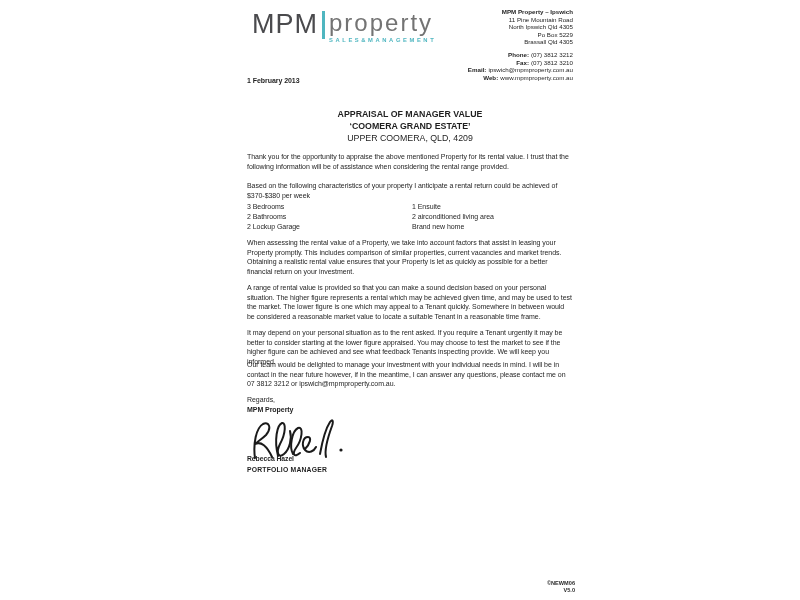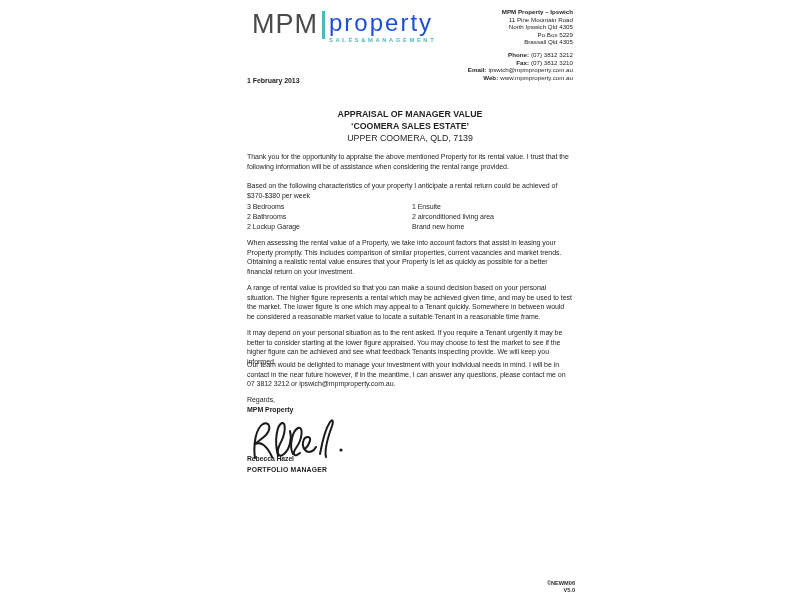--- a/index.html
+++ b/index.html
@@ -14,7 +14,7 @@
   .logo-mpm { font-size:27px; line-height:28px; color:#4a4a4d; letter-spacing:1px; font-weight:500; }
   .logo-divider { width:3px; height:28px; background:#4fb6c0; margin:1px 4px 0 4px; }
   .logo-right { display:flex; flex-direction:column; }
-  .logo-property { font-size:24px; line-height:26px; color:#1d4ed8; letter-spacing:2px; font-weight:400; }
+  .logo-property { font-size:24px; line-height:26px; color:#737373; letter-spacing:2px; font-weight:400; }
   .logo-tagline { font-size:5.8px; color:#4fb6c0; letter-spacing:2.6px; font-weight:700; margin-top:1px; }
 
   .contact { position:absolute; top:8px; right:227px; text-align:right; font-size:6.2px; line-height:7.6px; color:#1f1f1f; }

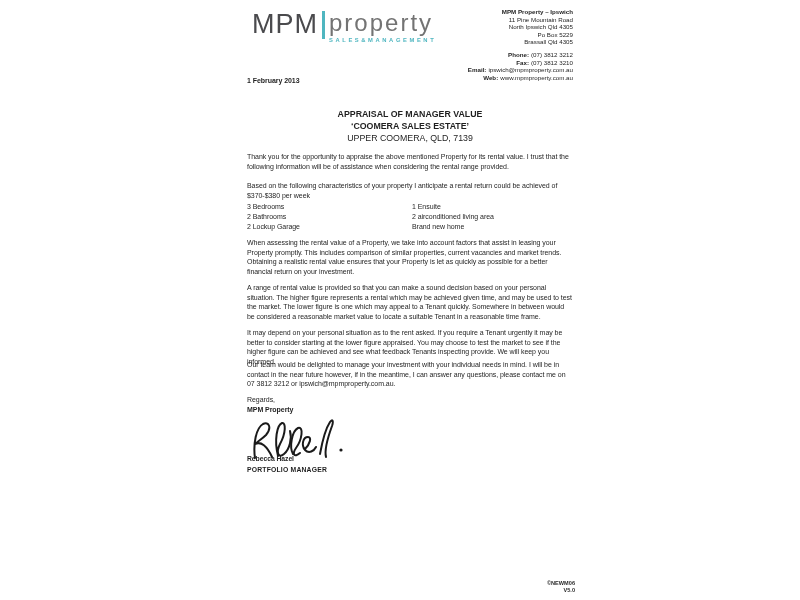--- a/index.html
+++ b/index.html
@@ -90,7 +90,7 @@
 
   <div class="col title">
     <div class="t1">APPRAISAL OF MANAGER VALUE</div>
-    <div class="t2">‘COOMERA SALES ESTATE’</div>
+    <div class="t2">‘COOMERA GRAND ESTATE’</div>
     <div class="t3">UPPER COOMERA, QLD, 7139</div>
   </div>
 

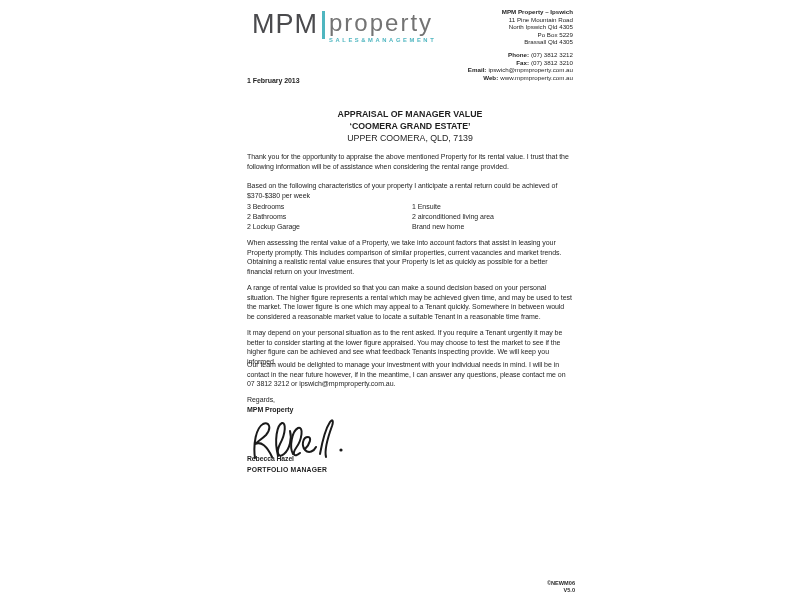--- a/index.html
+++ b/index.html
@@ -91,7 +91,7 @@
   <div class="col title">
     <div class="t1">APPRAISAL OF MANAGER VALUE</div>
     <div class="t2">‘COOMERA GRAND ESTATE’</div>
-    <div class="t3">UPPER COOMERA, QLD, 7139</div>
+    <div class="t3">UPPER COOMERA, QLD, 4209</div>
   </div>
 
   <div class="col p1">Thank you for the opportunity to appraise the above mentioned Property for its rental value. I trust that the following information will be of assistance when considering the rental range provided.</div>

